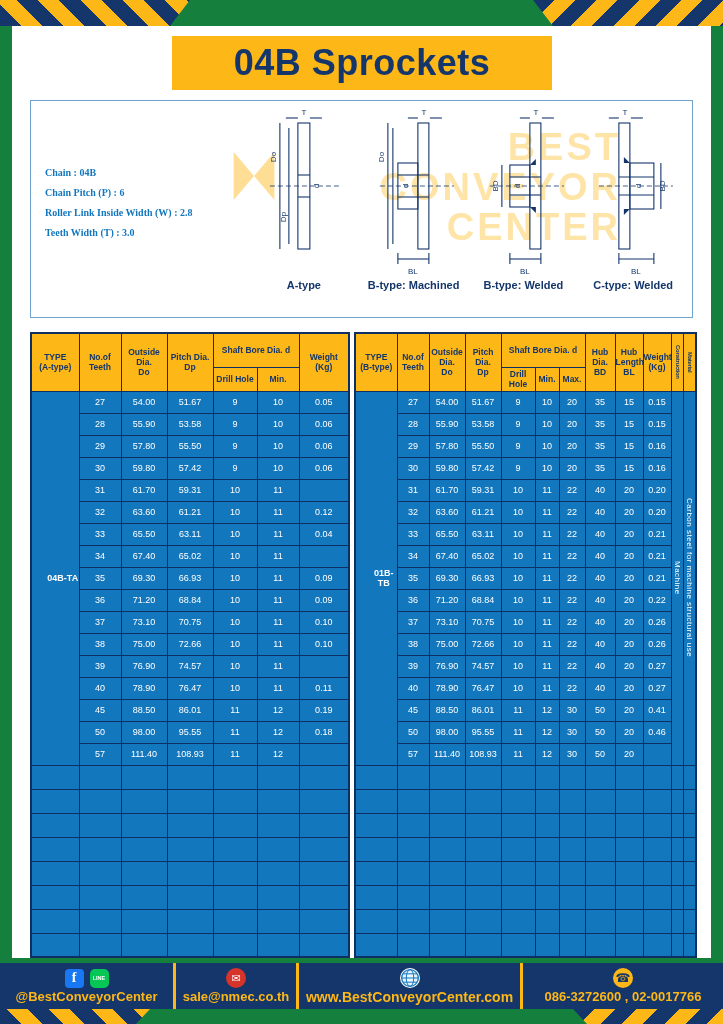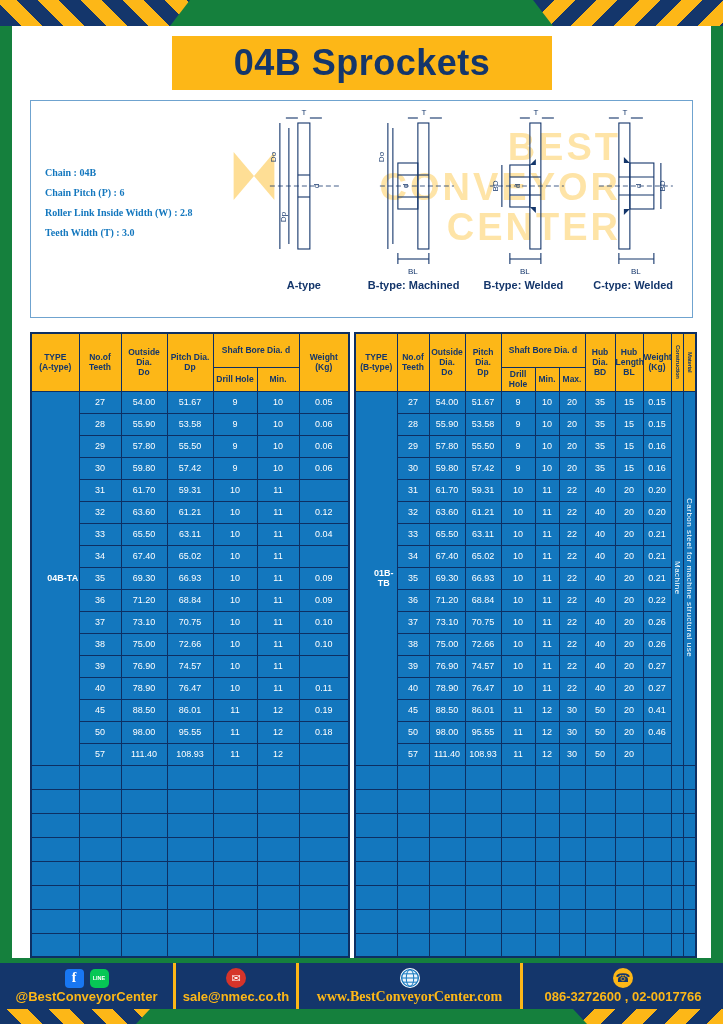--- a/index.html
+++ b/index.html
@@ -50,7 +50,7 @@
   .fc1 { width:173px; } .fc2 { width:120px; } .fc3 { width:221px; } .fc4 { width:200px; }
   .fsep { width:3px; background:#fdb717; }
   .ftext { color:#fdb717; font-weight:bold; font-size:13px; white-space:nowrap; }
-  .fc3 .ftext { font-size:14px;font-family:Liberation Serif, serif; }
+  .fc3 .ftext { font-size:14px; }
   .ficons { display:flex; gap:6px; align-items:center; }
   .fb-icon { width:19px; height:19px; border-radius:4px; background:#1877f2; color:#fff; font-family:"Liberation Serif", serif; font-weight:bold; font-size:14px; display:flex; align-items:center; justify-content:center; }
   .line-icon { width:19px; height:19px; border-radius:5px; background:#06c755; color:#fff; font-size:5.5px; font-weight:bold; display:flex; align-items:center; justify-content:center; }

